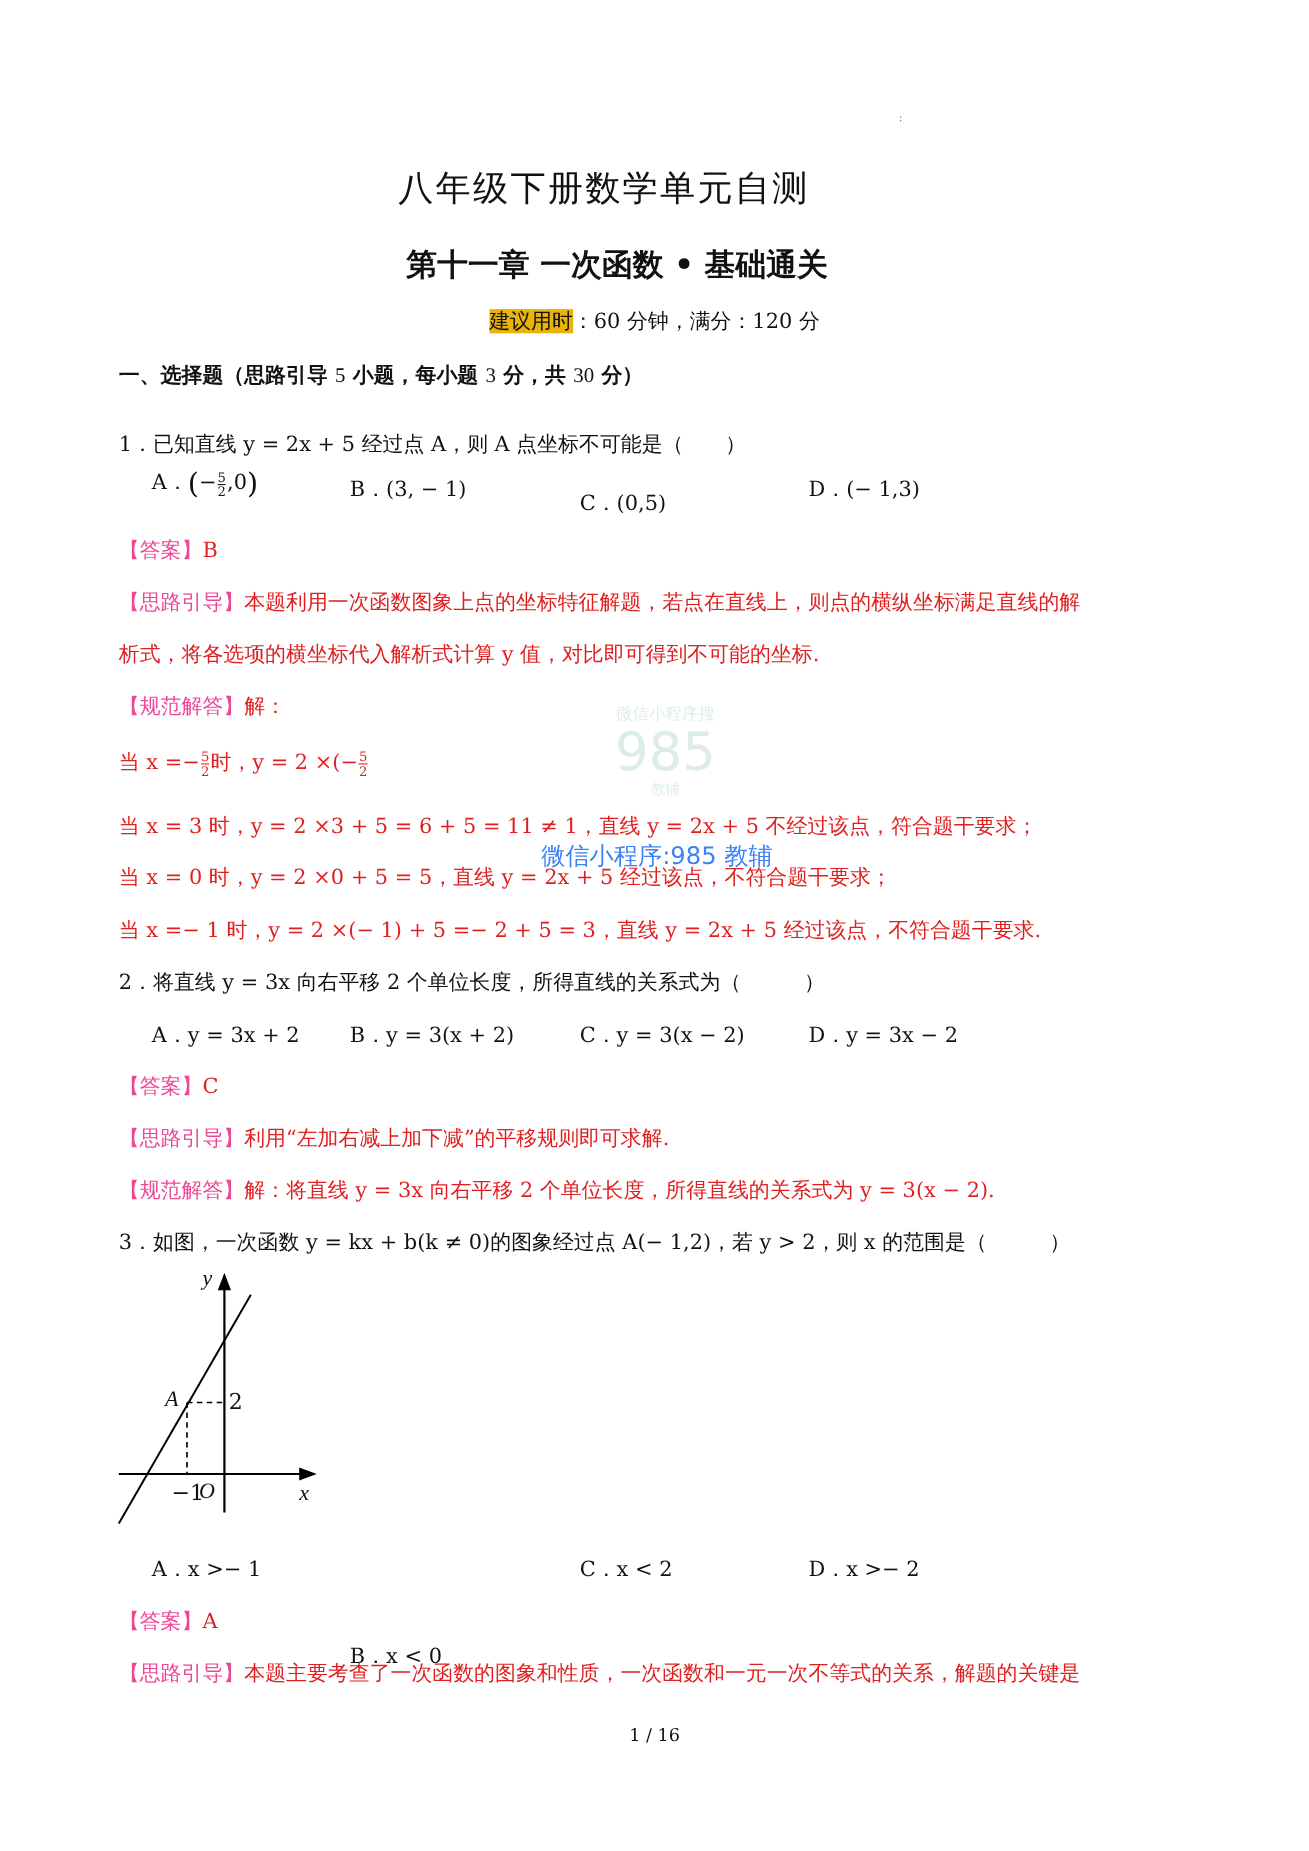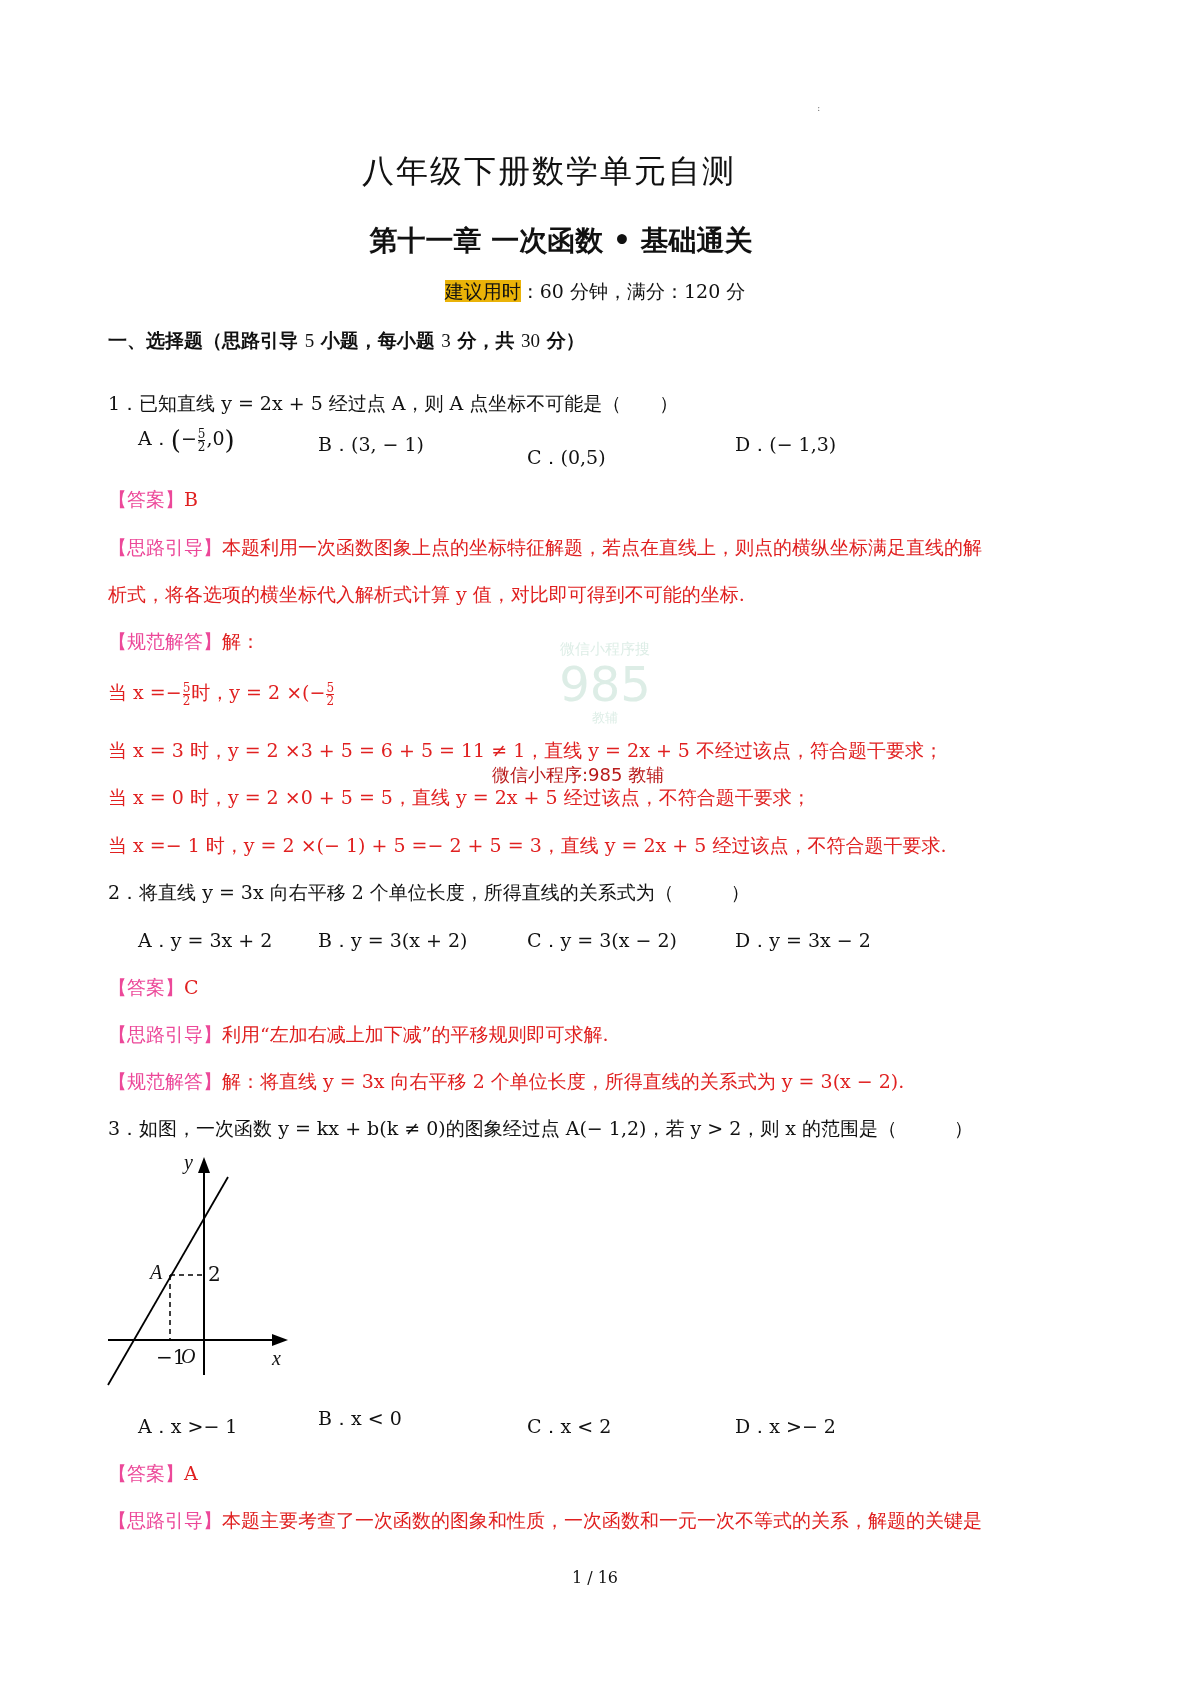--- a/index.html
+++ b/index.html
@@ -33,7 +33,7 @@
   <div style="font-size:48px;line-height:50px;font-weight:normal;">985</div>
   <div style="font-size:13px;">教辅</div>
 </div>
-<div class="wm" style="left:492px;top:763px;font-size:18px;color:#b91c1c;opacity:1;">微信小程序:985 教辅</div>
+<div class="wm" style="left:492px;top:763px;font-size:22px;color:#3b82f6;opacity:1;">微信小程序:985 教辅</div>
 
 <div class="abs title">八年级下册数学单元自测</div>
 <div class="abs subtitle">第十一章  一次函数 • 基础通关</div>

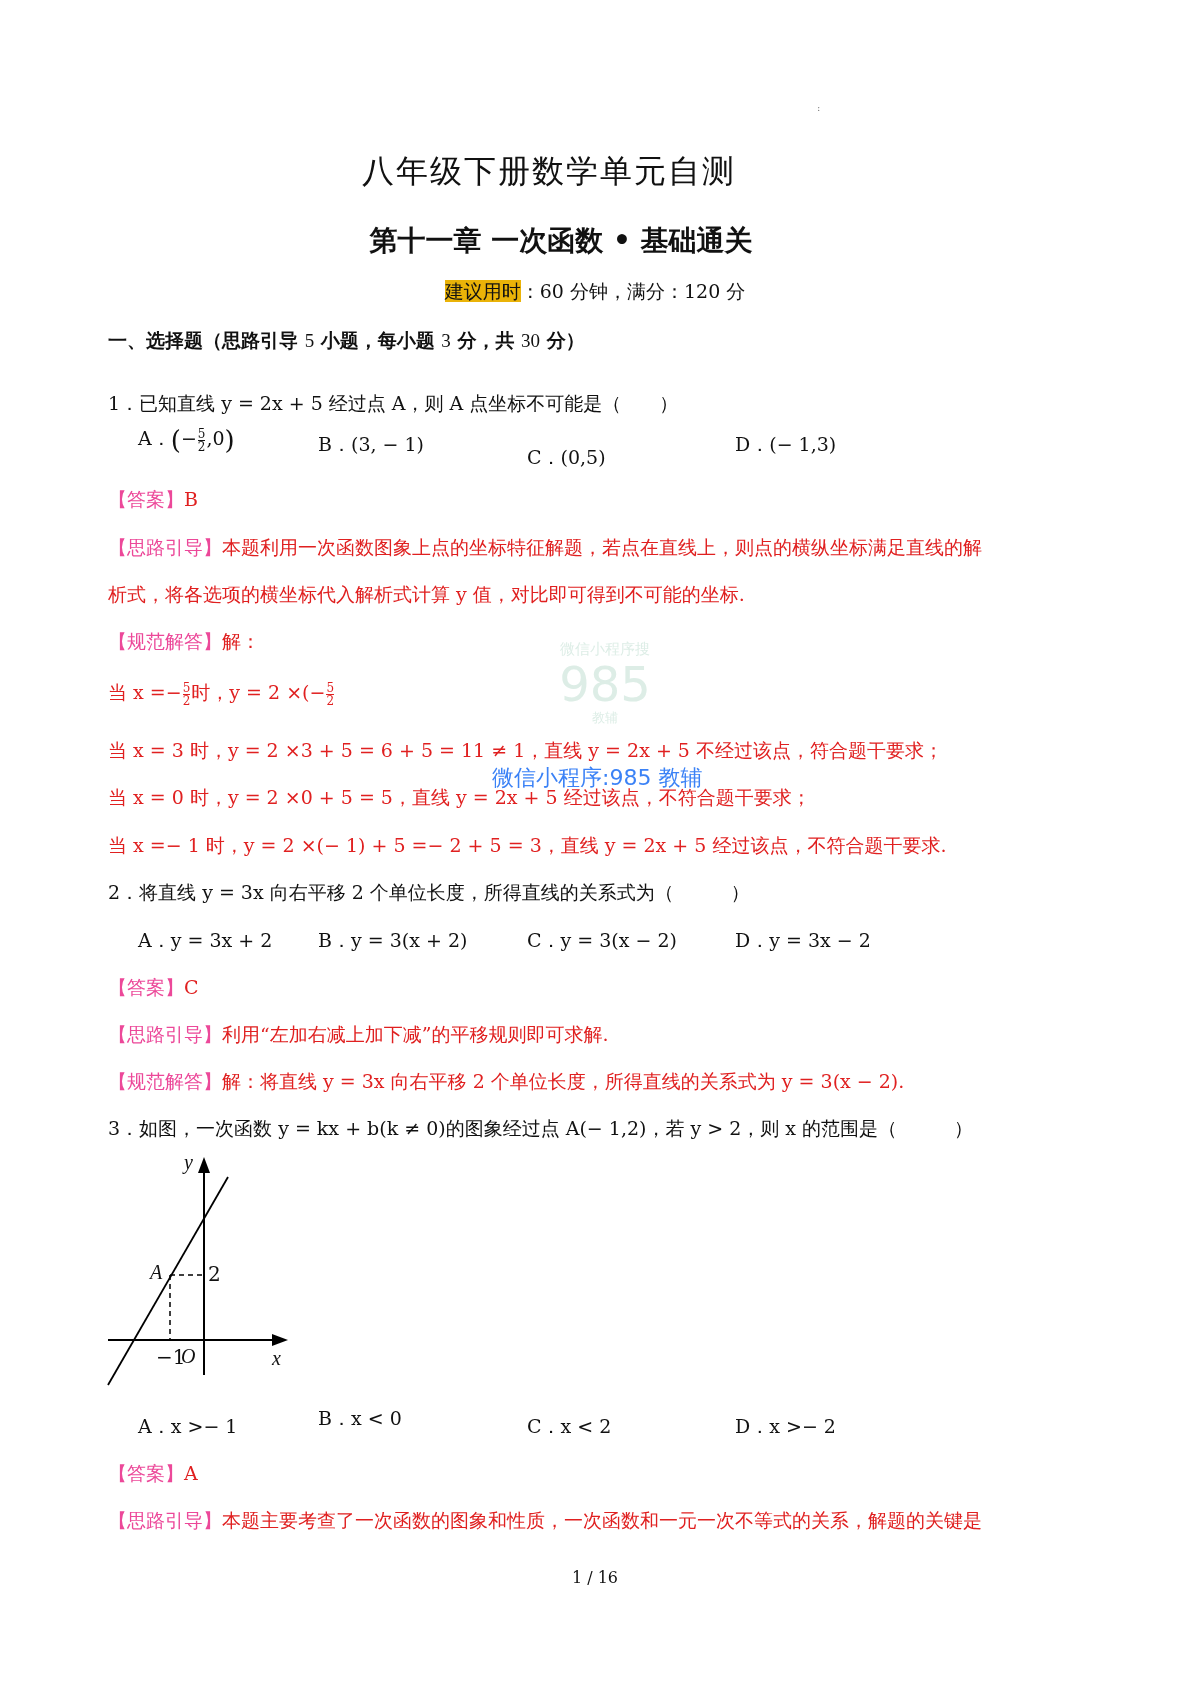--- a/index.html
+++ b/index.html
@@ -99,7 +99,7 @@
 </div>
 
 <div class="opt" style="left:138px;top:1414px;">A．x &gt;− 1</div>
-<div class="opt" style="left:318px;top:1406px;">B．x &lt; 0</div>
+<div class="opt" style="left:318px;top:1493px;">B．x &lt; 0</div>
 <div class="opt" style="left:527px;top:1414px;">C．x &lt; 2</div>
 <div class="opt" style="left:735px;top:1414px;">D．x &gt;− 2</div>
 <div class="abs line" style="top:1461px;"><span class="blue">【答案】</span><span class="red">A</span></div>

